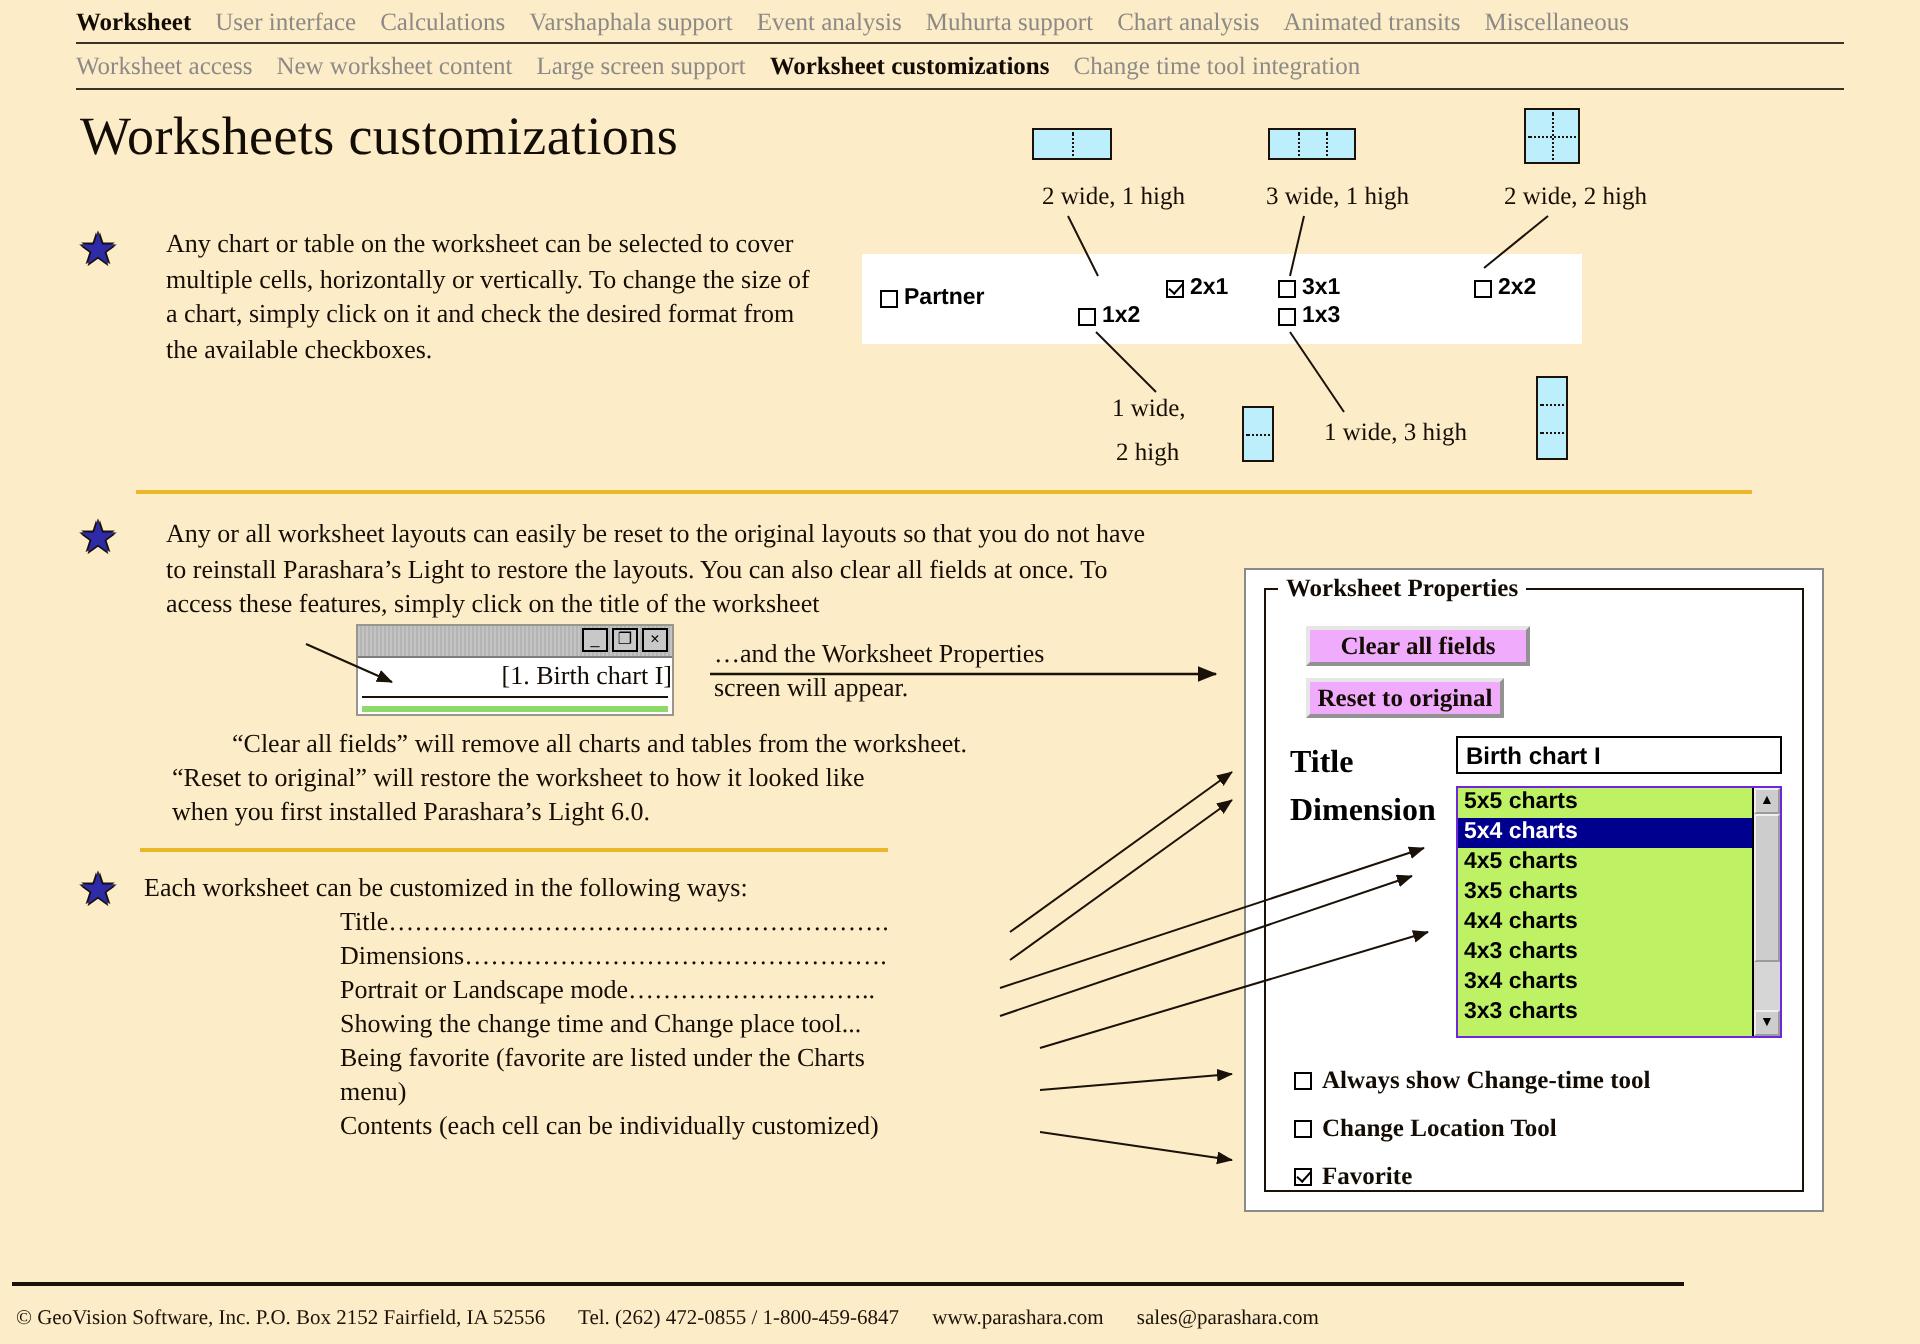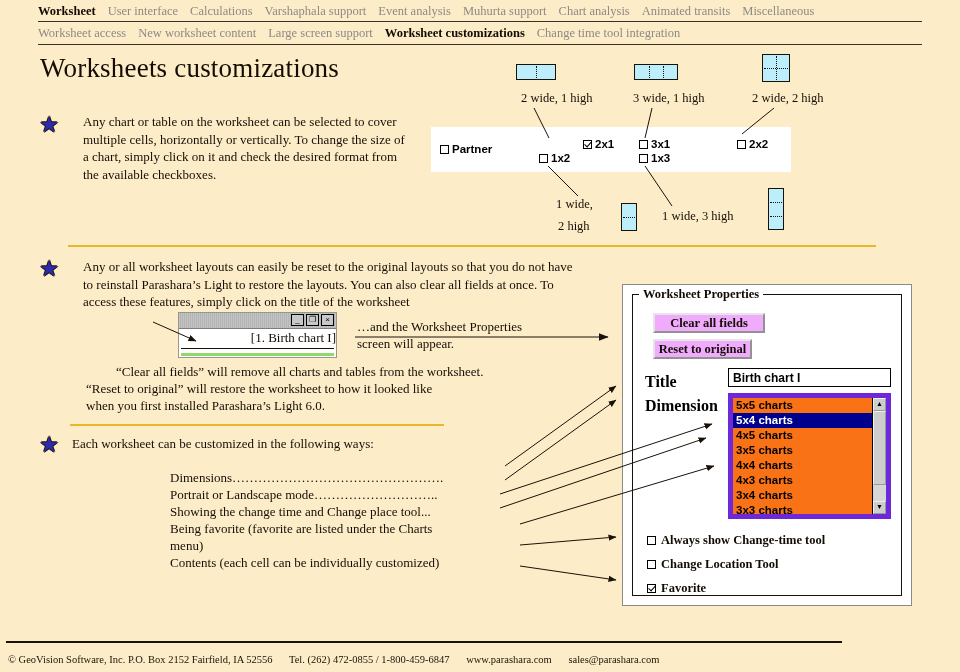--- a/index.html
+++ b/index.html
@@ -92,7 +92,7 @@
   .wpinput{position:absolute;background:#fff;border:1px solid #000;box-sizing:border-box;
       font-family:"Liberation Sans",sans-serif;font-weight:bold;font-size:12px;
       color:#000;padding:2px 4px;}
-  .wplist{position:absolute;background:#f97316;border:5px solid #6d28d9;box-sizing:border-box;
+  .wplist{position:absolute;background:#bef264;border:1px solid #6d28d9;box-sizing:border-box;
       overflow:hidden;}
   .wpopt{font-family:"Liberation Sans",sans-serif;font-weight:bold;font-size:11.5px;
       color:#000;height:15px;line-height:15px;padding-left:3px;white-space:nowrap;}

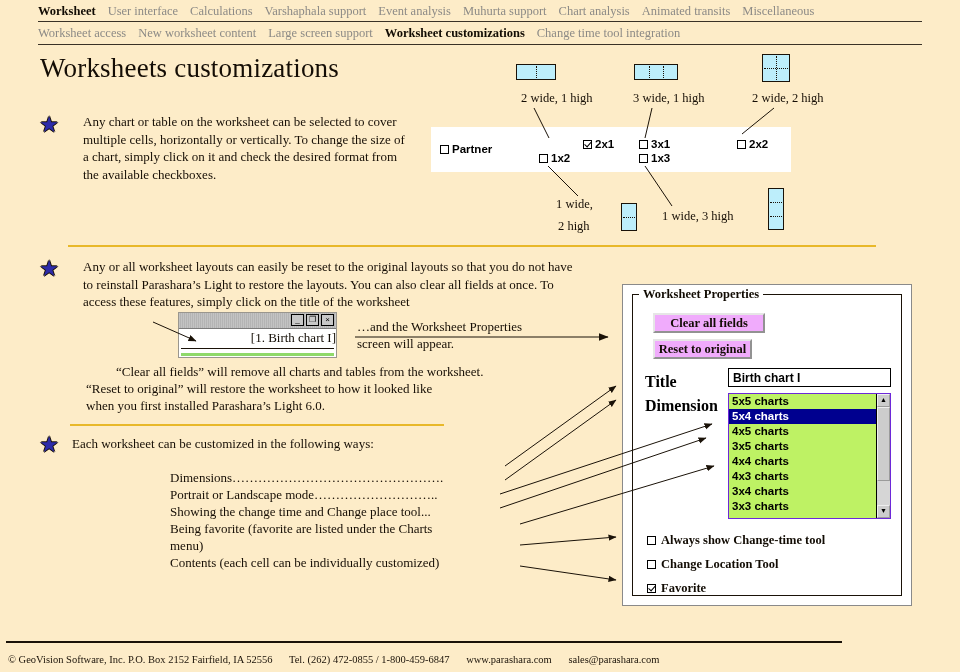--- a/index.html
+++ b/index.html
@@ -239,6 +239,7 @@
   <div class="star" style="left:38px;top:434px;">★</div>
   <div class="para" style="left:72px;top:435px;width:430px;">Each worksheet can be customized in the following ways:</div>
 
+  <div class="para" style="left:170px;top:452px;width:360px;">Title………………………………………………….</div>
   <div class="para" style="left:170px;top:469px;width:360px;">Dimensions………………………………………….</div>
   <div class="para" style="left:170px;top:486px;width:360px;">Portrait or Landscape mode………………………..</div>
   <div class="para" style="left:170px;top:503px;width:360px;">Showing the change time and Change place tool...</div>

